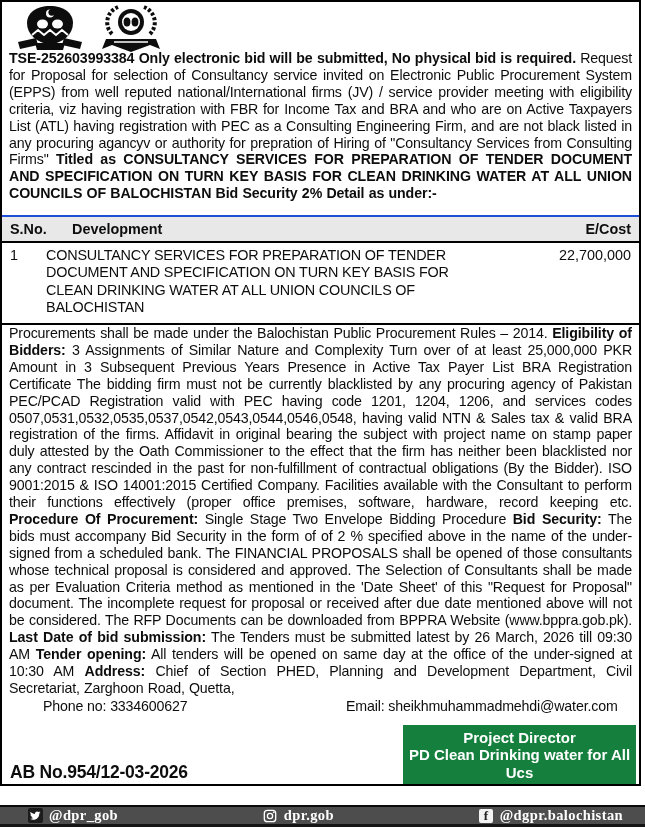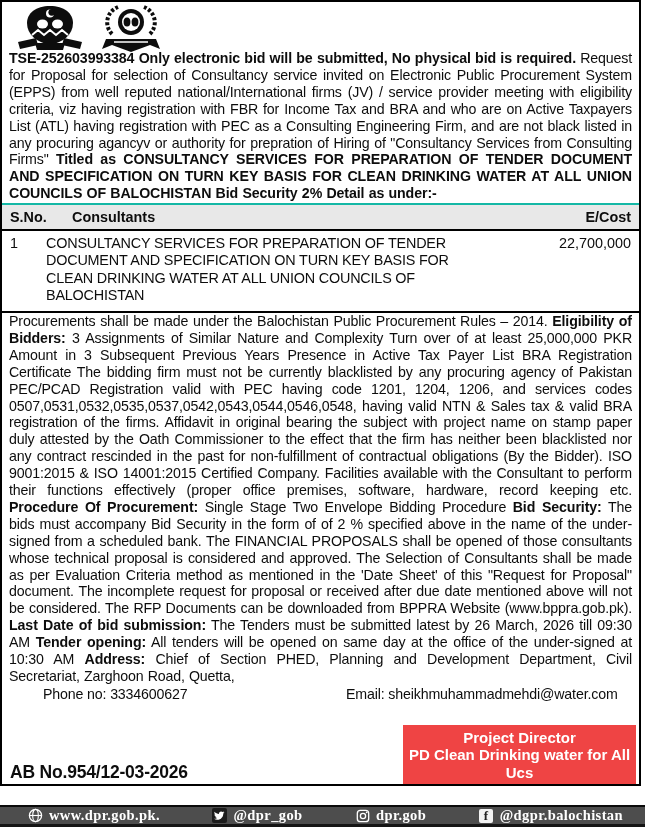--- a/index.html
+++ b/index.html
@@ -26,7 +26,7 @@
   }
   .para b{letter-spacing:-.1px;}
   
-  .tbl{margin-top:1px;border-top:2px solid #14b8a6;font-size:14.4px;}
+  .tbl{margin-top:13px;border-top:2px solid #1d4ed8;font-size:14.4px;}
   .tbl-head{
     display:grid;grid-template-columns:50px 1fr 110px;align-items:center;
     background:#e8e8e8;border-bottom:2px solid #000;font-weight:bold;

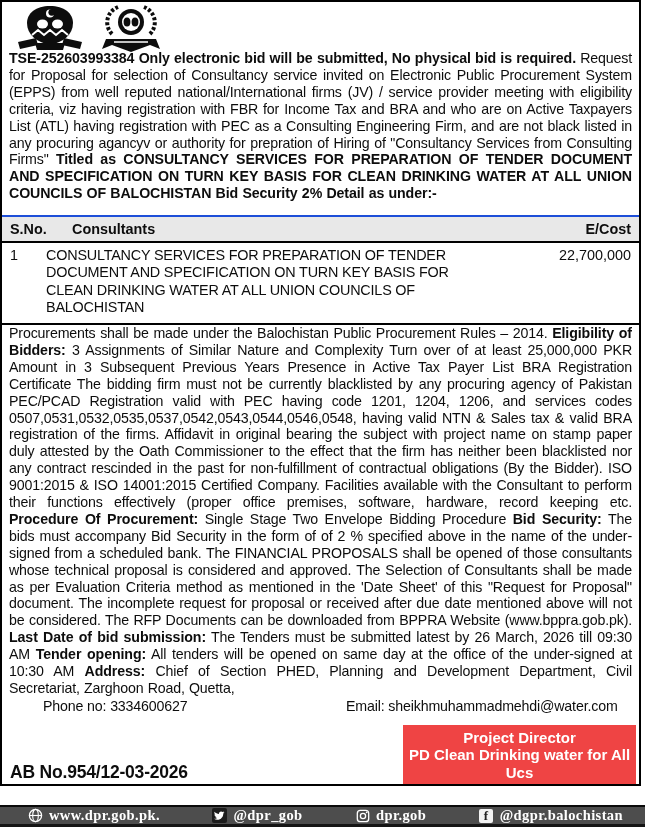--- a/index.html
+++ b/index.html
@@ -107,7 +107,7 @@
     <div class="tbl">
       <div class="tbl-head">
         <span class="h-sno">S.No.</span>
-        <span class="h-desc">Consultants</span>
+        <span class="h-desc">Development</span>
         <span class="h-cost">E/Cost</span>
       </div>
       <div class="tbl-row">

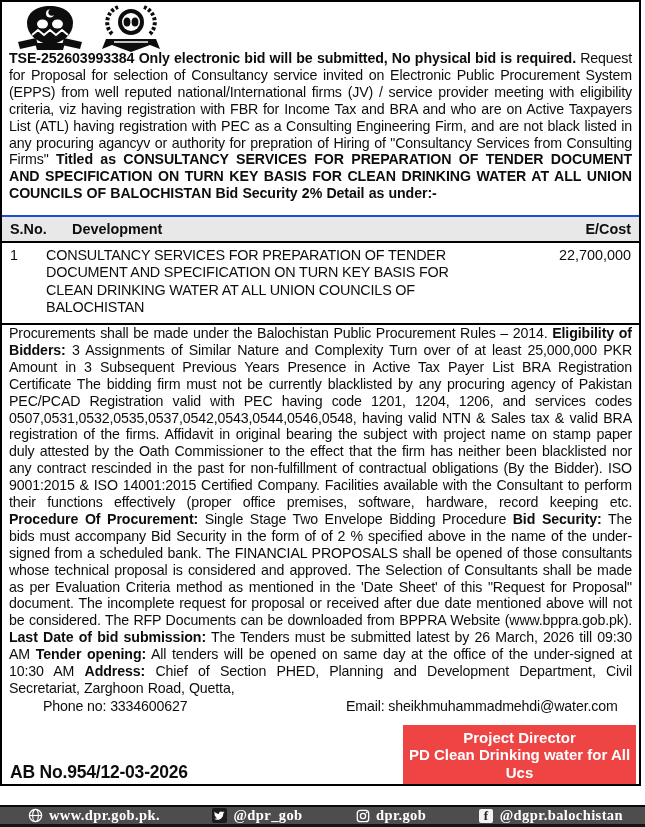--- a/index.html
+++ b/index.html
@@ -46,7 +46,7 @@
   .contact .phone{width:303px;}
   
   .sigbox{
-    position:absolute;right:3px;bottom:0;width:233px;background:#ef4444;color:#fff;
+    position:absolute;right:3px;bottom:0;width:233px;background:#15803d;color:#fff;
     text-align:center;font-weight:bold;font-size:15px;line-height:17.5px;
     padding:4px 4px 3px;box-sizing:border-box;margin-top:24px;
   }

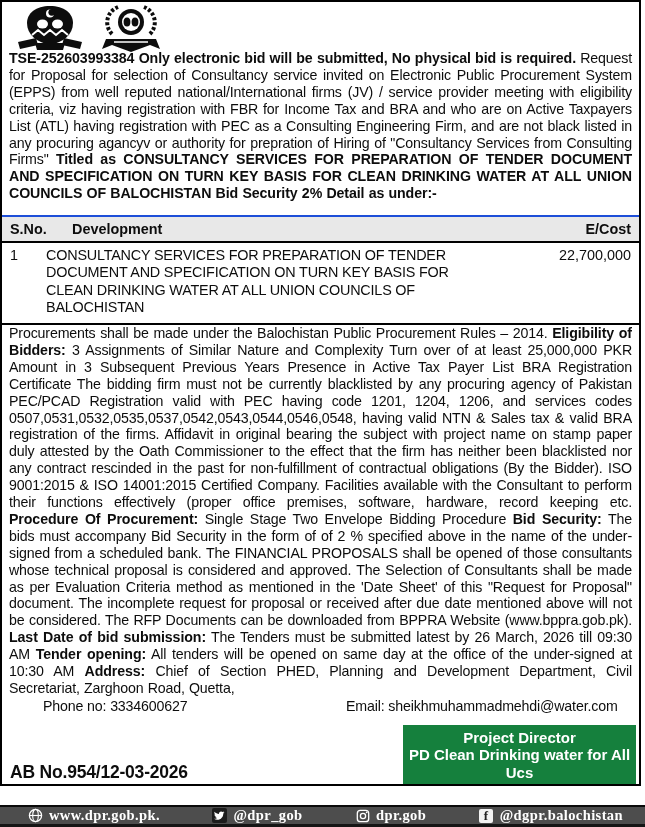--- a/index.html
+++ b/index.html
@@ -134,16 +134,6 @@
   </div>
 
   <div class="footerbar">
-    <span class="f-item">
-      <span class="f-ic">
-        <svg width="15" height="15" viewBox="0 0 16 16">
-          <circle cx="8" cy="8" r="6.5" stroke="#fff" stroke-width="1.4" fill="none"></circle>
-          <ellipse cx="8" cy="8" rx="3" ry="6.5" stroke="#fff" stroke-width="1.2" fill="none"></ellipse>
-          <path d="M1.5 8 H14.5" stroke="#fff" stroke-width="1.2"></path>
-        </svg>
-      </span>
-      <span>www.dpr.gob.pk.</span>
-    </span>
 
     <span class="f-item">
       <span class="f-ic tw-box">

